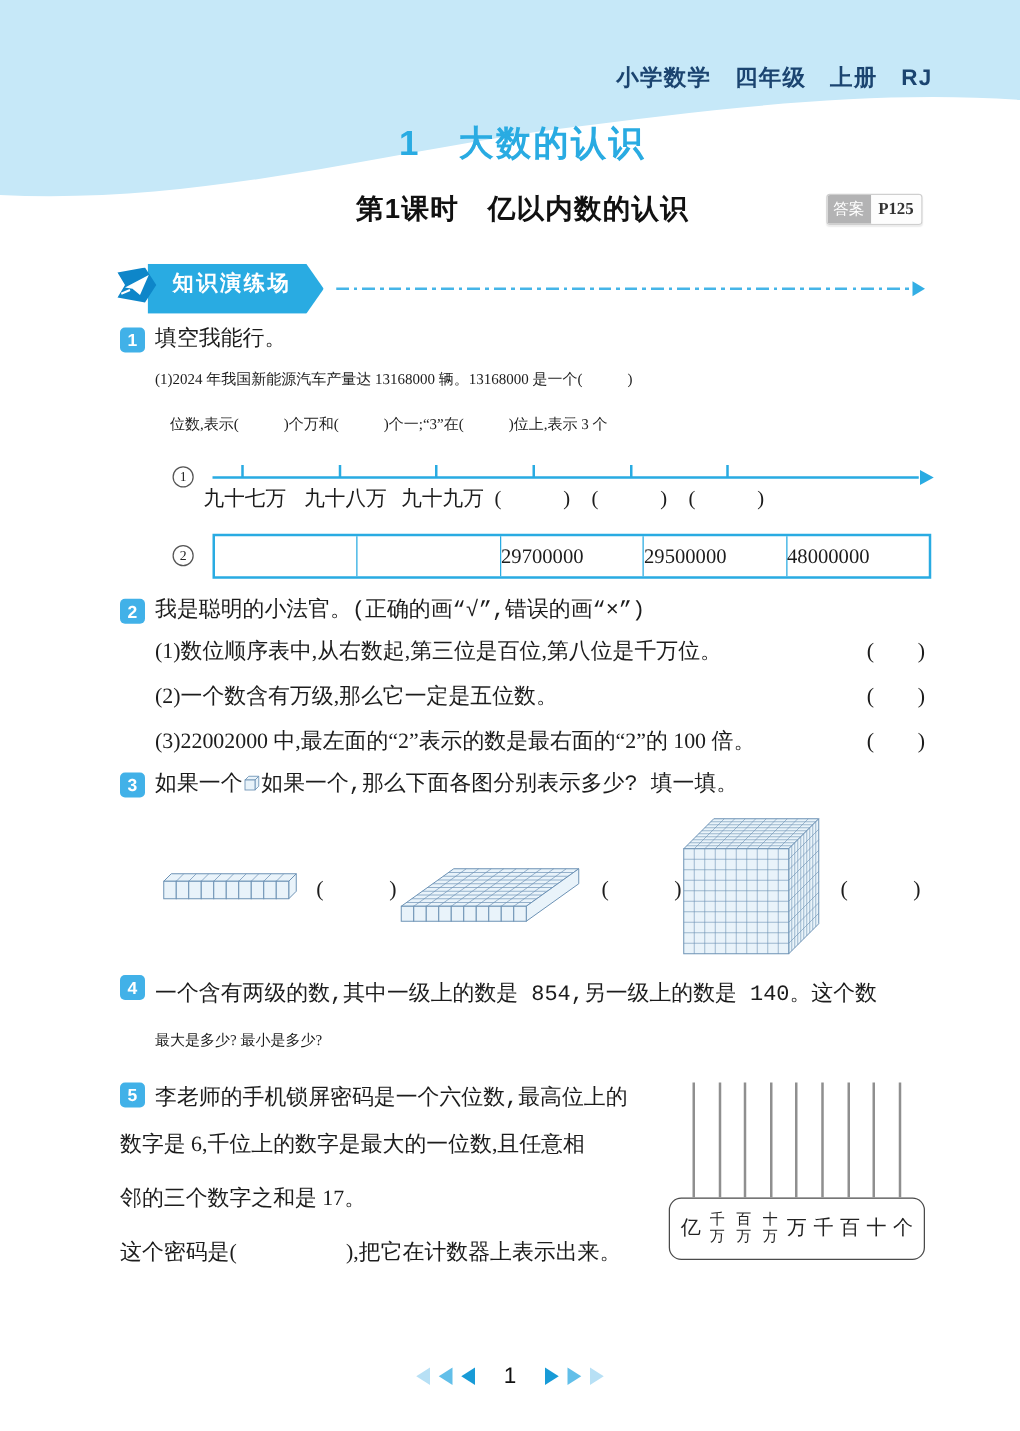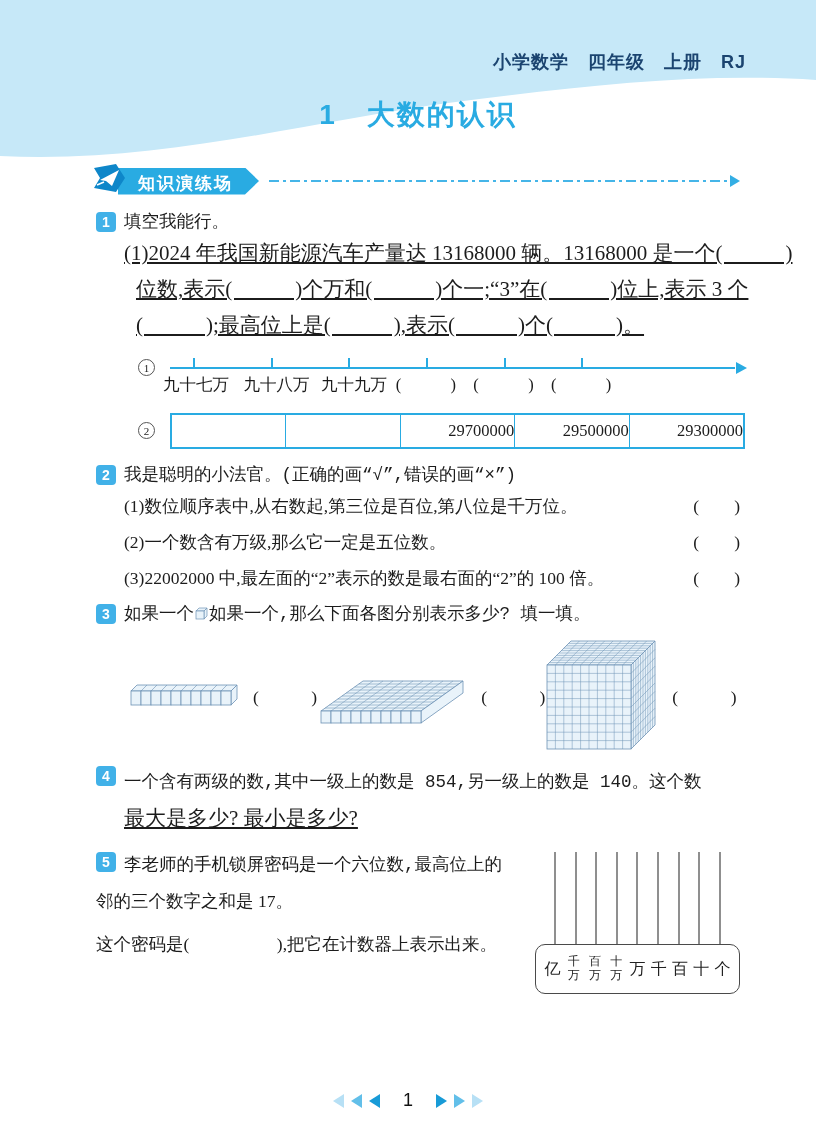--- a/index.html
+++ b/index.html
@@ -113,6 +113,13 @@
 
     <div class="chapter-title">1　大数的认识</div>
 
+    <div class="lesson-row">
+      <div class="lesson-title">第1课时　亿以内数的认识</div>
+      <div class="answer-badge">
+        <span class="tag">答案</span>
+        <span class="pg">P125</span>
+      </div>
+    </div>
 
     <div class="section-row">
       <span class="plane-icon">

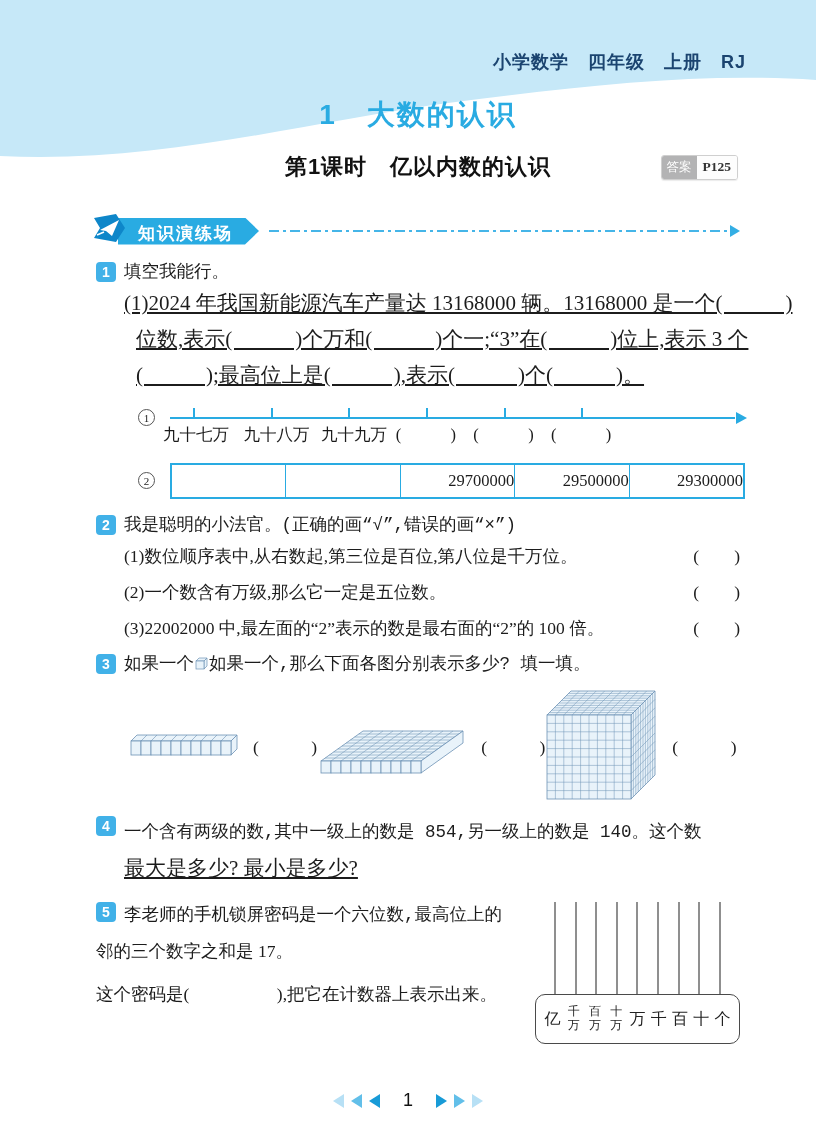--- a/index.html
+++ b/index.html
@@ -34,7 +34,7 @@
   .plane-icon{flex:0 0 auto;margin-right:-8px;z-index:2;}
   .banner{position:relative;z-index:1;background:var(--accent);color:#fff;
     font-family:"Liberation Sans","DejaVu Sans",sans-serif;font-weight:bold;font-size:17px;
-    letter-spacing:2px;padding:4px 26px 0 20px;
+    letter-spacing:2px;padding:4px 26px 13px 20px;
     clip-path:polygon(0 0,calc(100% - 14px) 0,100% 50%,calc(100% - 14px) 100%,0 100%);}
   .dash-line{flex:1;height:2px;margin-left:10px;
     background:repeating-linear-gradient(to right,#45b5e8 0 10px,transparent 10px 14px,#45b5e8 14px 17px,transparent 17px 21px);}

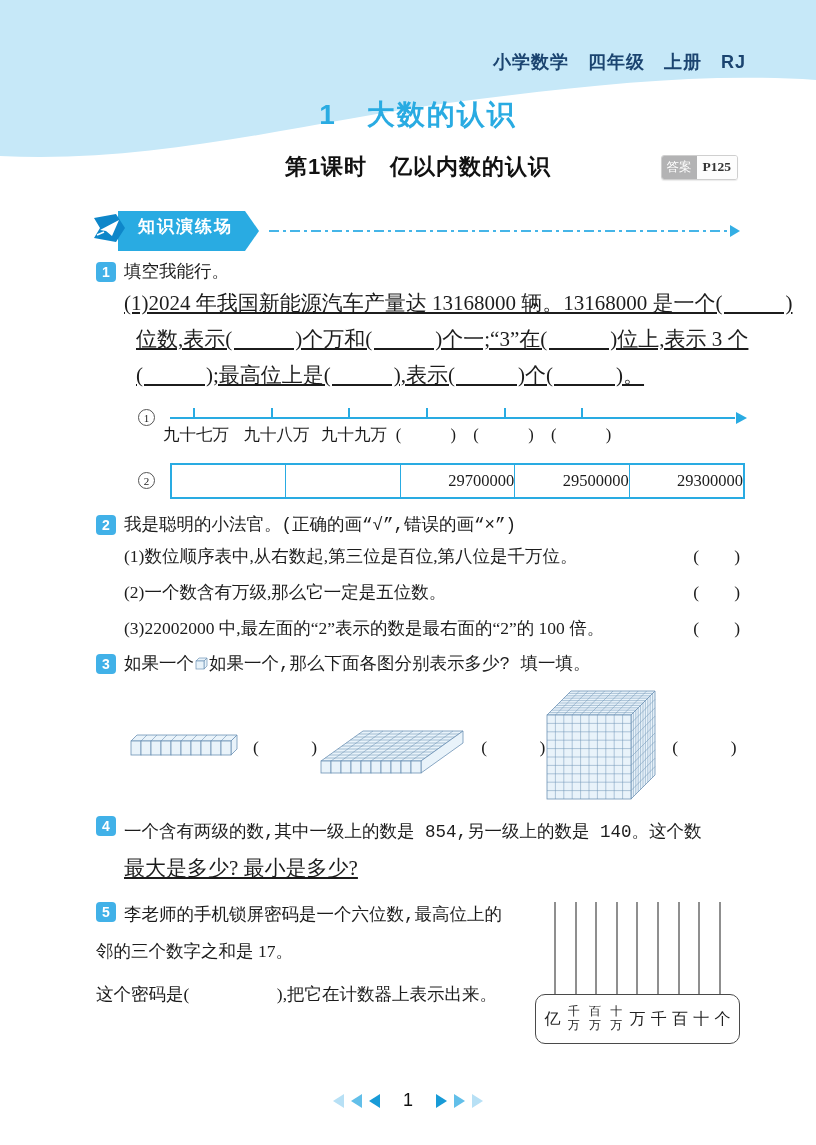--- a/index.html
+++ b/index.html
@@ -47,7 +47,7 @@
     color:#fff;font-family:"Liberation Sans","DejaVu Sans",sans-serif;font-weight:bold;
     font-size:14px;text-align:center;line-height:20px;}
   .q-title{margin-left:8px;font-size:17.5px;line-height:25px;font-family:Liberation Mono, monospace;}
-  .q-line{margin-left:28px;font-size:21px;line-height:36px;white-space:nowrap;text-decoration:underline;}
+  .q-line{margin-left:28px;font-size:12px;line-height:36px;white-space:nowrap;}
   .q-line.indent{margin-left:40px;}
   
   .numberline{position:relative;margin:14px 0 0 74px;width:575px;height:46px;}

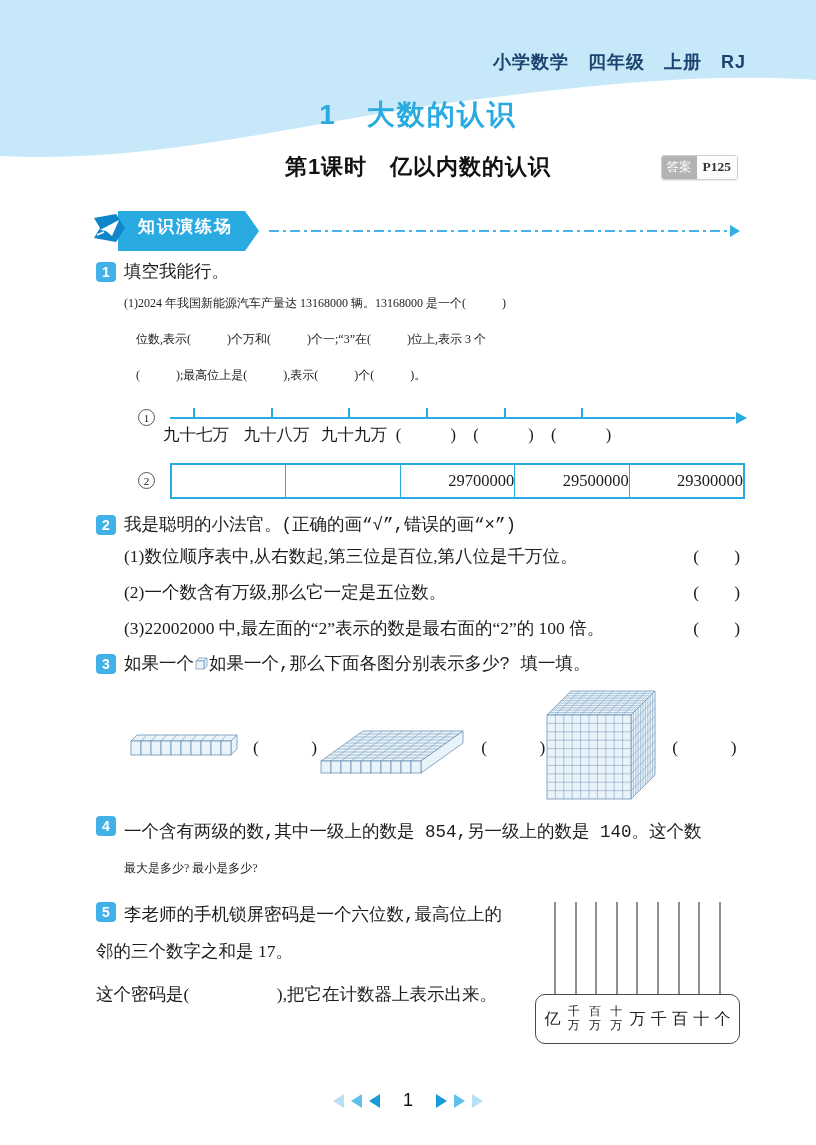--- a/index.html
+++ b/index.html
@@ -141,7 +141,6 @@
       </div>
       <div class="q-line">(1)2024 年我国新能源汽车产量达 13168000 辆。13168000 是一个(　　　)</div>
       <div class="q-line indent">位数,表示(　　　)个万和(　　　)个一;“3”在(　　　)位上,表示 3 个</div>
-      <div class="q-line indent">(　　　);最高位上是(　　　),表示(　　　)个(　　　)。</div>
 
       <div class="numberline">
         <span class="nl-marker">1</span>

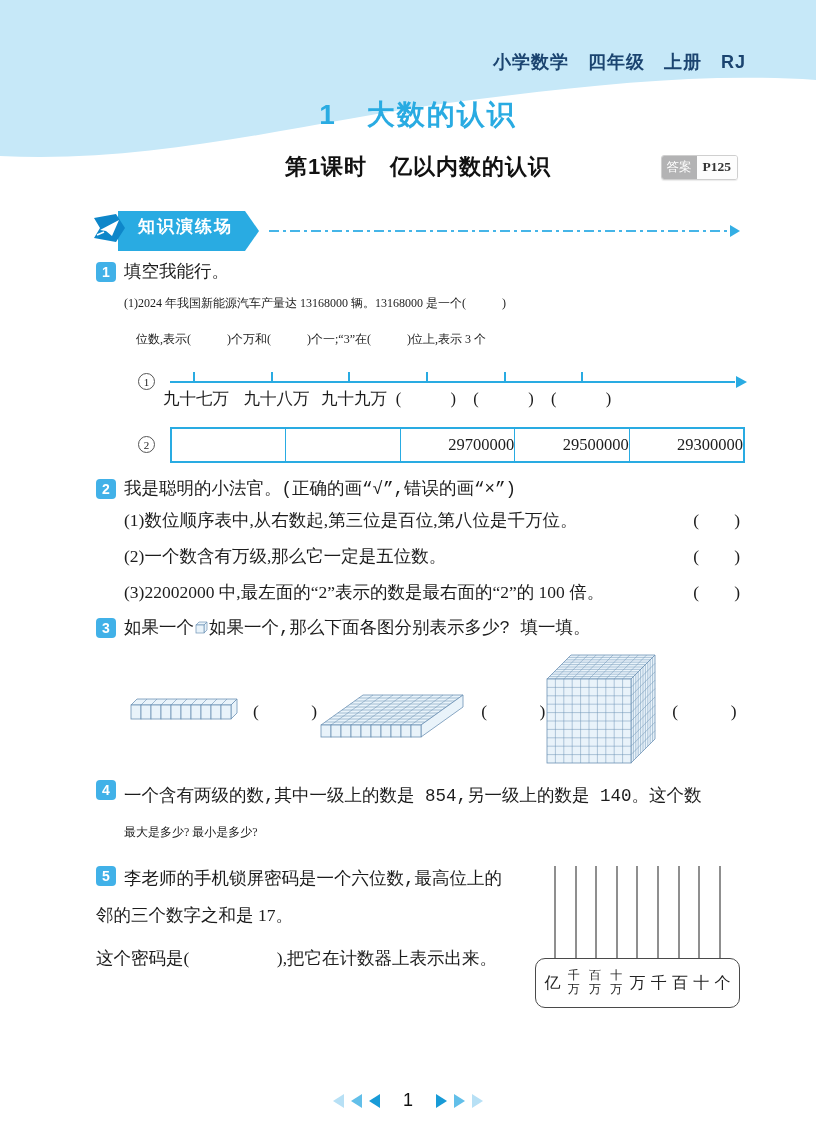--- a/index.html
+++ b/index.html
@@ -63,7 +63,7 @@
   .numtable-wrap{position:relative;margin:10px 0 0 74px;width:575px;}
   .tb-marker{top:9px;}
   .numtable{display:flex;border:2px solid var(--accent);height:36px;background:#fff;}
-  .numtable .cell{flex:1;border-left:1.5px solid var(--accent);text-align:right;
+  .numtable .cell{flex:1;border-left:1.5px solid var(--accent);text-align:left;
     line-height:32px;font-size:16.5px;}
   .numtable .cell:first-child{border-left:none;}
   

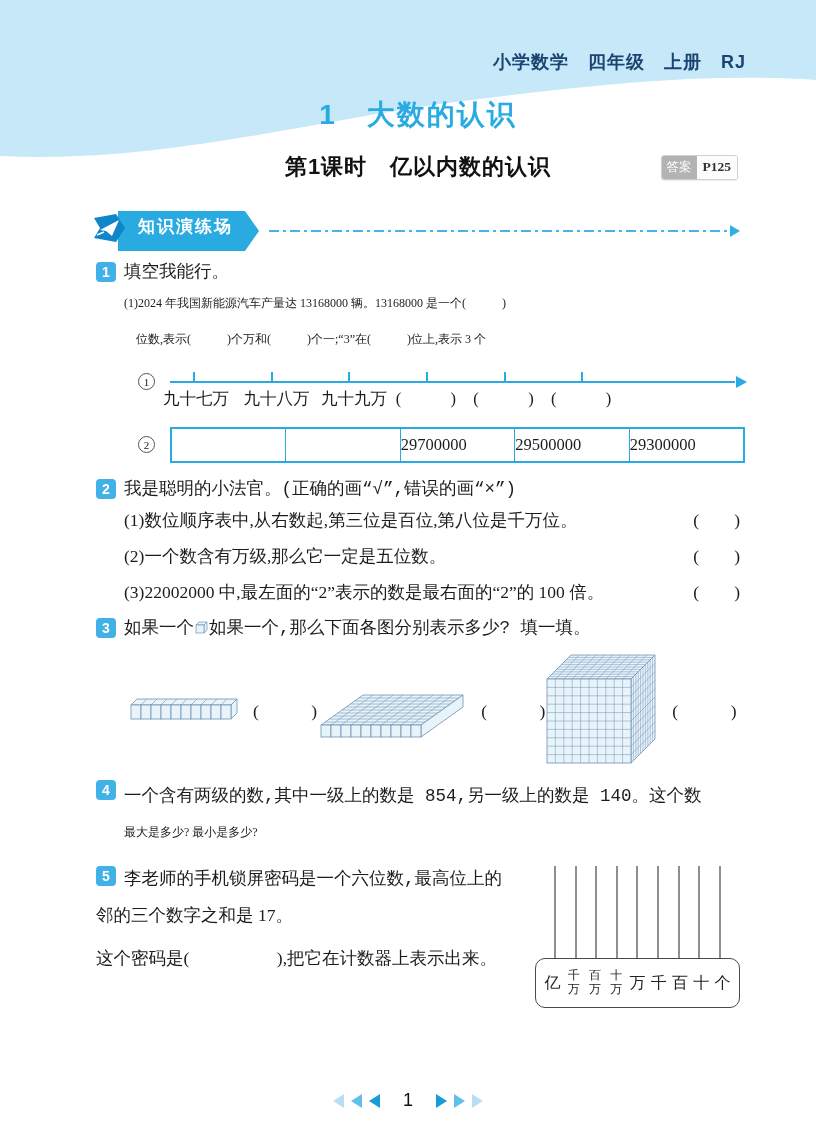--- a/index.html
+++ b/index.html
@@ -167,7 +167,7 @@
           <div class="cell"></div>
           <div class="cell">29700000</div>
           <div class="cell">29500000</div>
-          <div class="cell">29300000</div>
+          <div class="cell">48000000</div>
         </div>
       </div>
     </div>

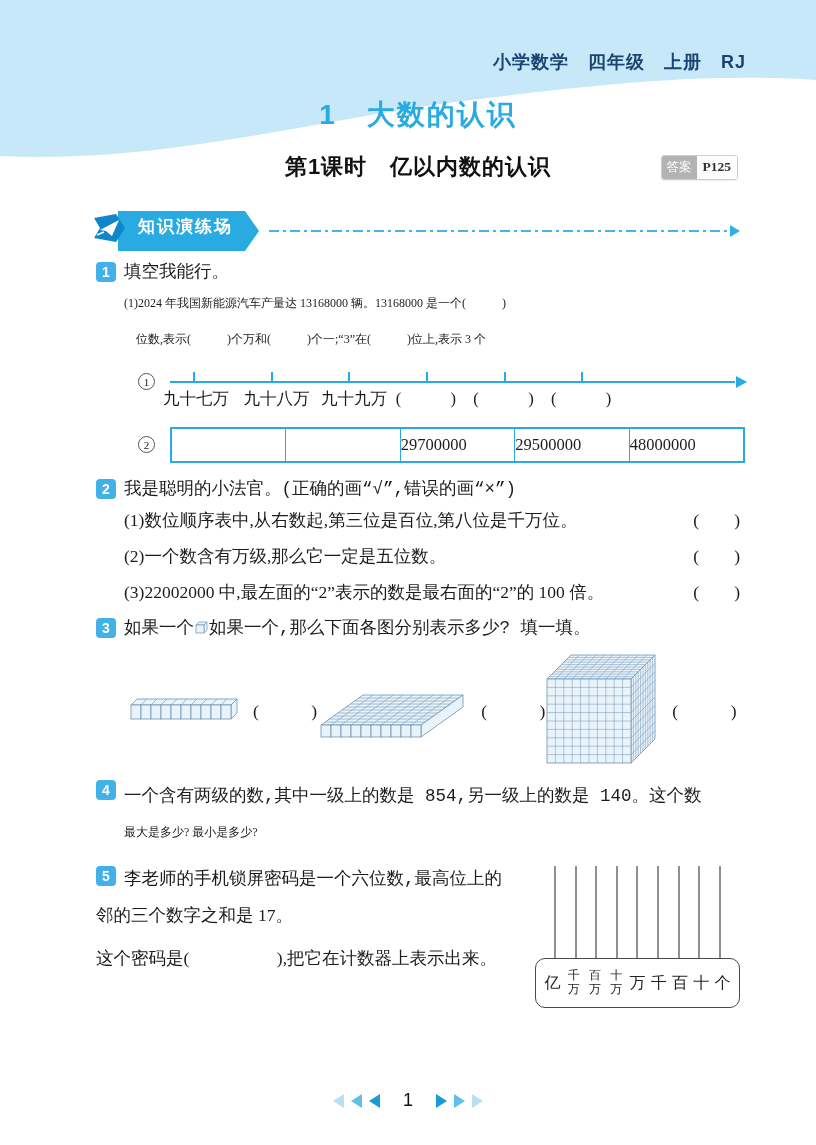--- a/index.html
+++ b/index.html
@@ -343,6 +343,7 @@
             <span class="q-badge">5</span>
             <span class="q-title" style="line-height:30px">李老师的手机锁屏密码是一个六位数,最高位上的</span>
           </div>
+          <div class="q-line5">数字是 6,千位上的数字是最大的一位数,且任意相</div>
           <div class="q-line5">邻的三个数字之和是 17。</div>
           <div class="q-line5">这个密码是(　　　　　),把它在计数器上表示出来。</div>
         </div>

